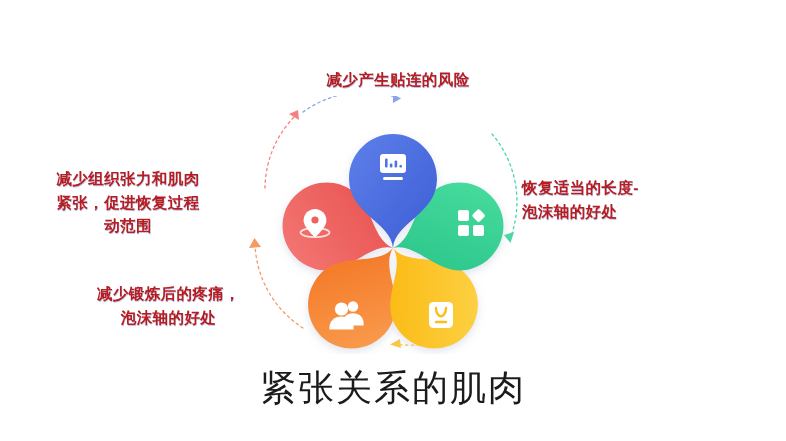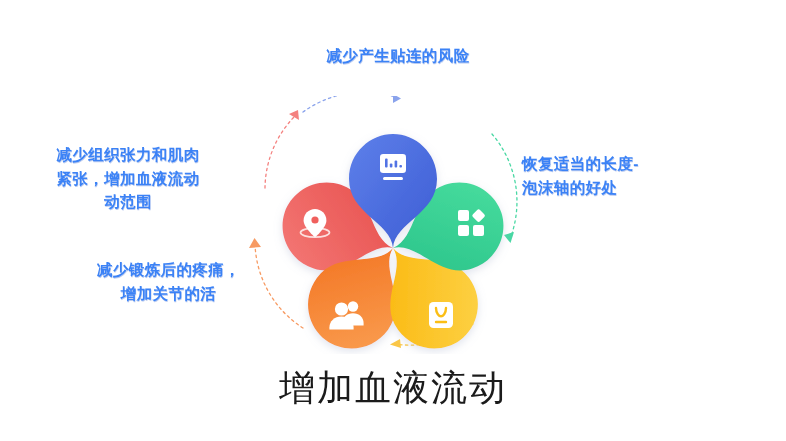--- a/index.html
+++ b/index.html
@@ -21,13 +21,14 @@
   
   .label {
     position: absolute;
-    color: #3b82f6;
+    color: #b91c1c;
     font-weight: bold;
     font-size: 15.5px;
     line-height: 1.52;
     letter-spacing: 0.4px;
     white-space: pre-line;
     text-shadow: 0.5px 0.5px 0 rgba(60,106,208,0.35);
+    margin-top: 24px;
   }
   #label-top      { left: 248px; top: 44px;  width: 300px; text-align: center; }
   #label-left     { left: 22px;  top: 143px; width: 212px; text-align: center; }

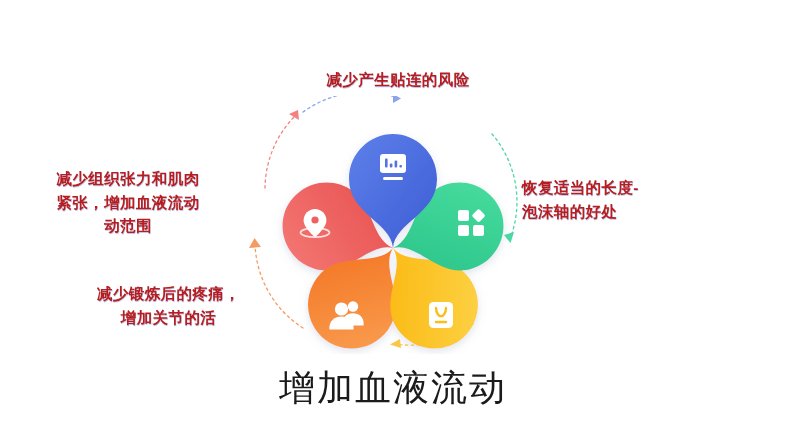--- a/index.html
+++ b/index.html
@@ -190,7 +190,7 @@
   <div class="label" id="label-top">减少产生贴连的风险</div>
 
   <div class="label" id="label-left">减少组织张力和肌肉
-紧张，增加血液流动
+紧张，促进恢复过程
 动范围</div>
 
   <div class="label" id="label-right">恢复适当的长度-

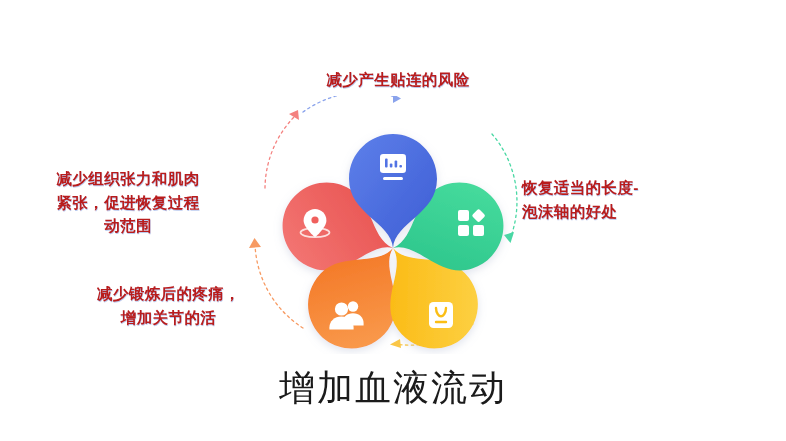--- a/index.html
+++ b/index.html
@@ -197,7 +197,7 @@
 泡沫轴的好处</div>
 
   <div class="label" id="label-botleft">减少锻炼后的疼痛，
-增加关节的活</div>
+泡沫轴的好处</div>
 
 
   <div id="main-title">增加血液流动</div>

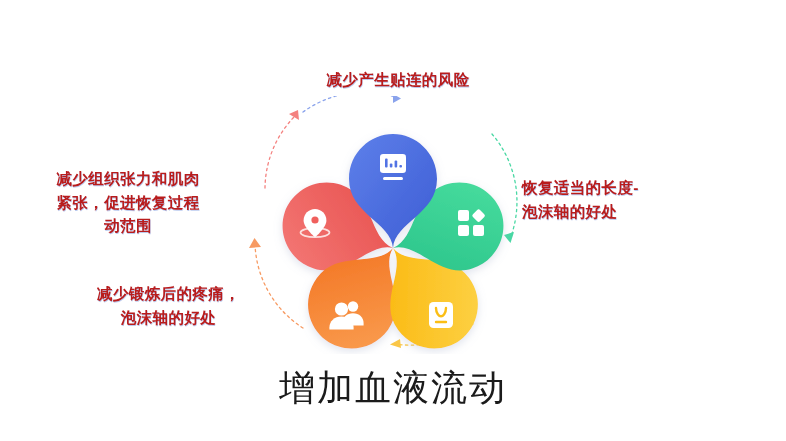--- a/index.html
+++ b/index.html
@@ -200,7 +200,7 @@
 泡沫轴的好处</div>
 
 
-  <div id="main-title">增加血液流动</div>
+  <div id="main-title">紧张关系的肌肉</div>
 
 </div>
 

